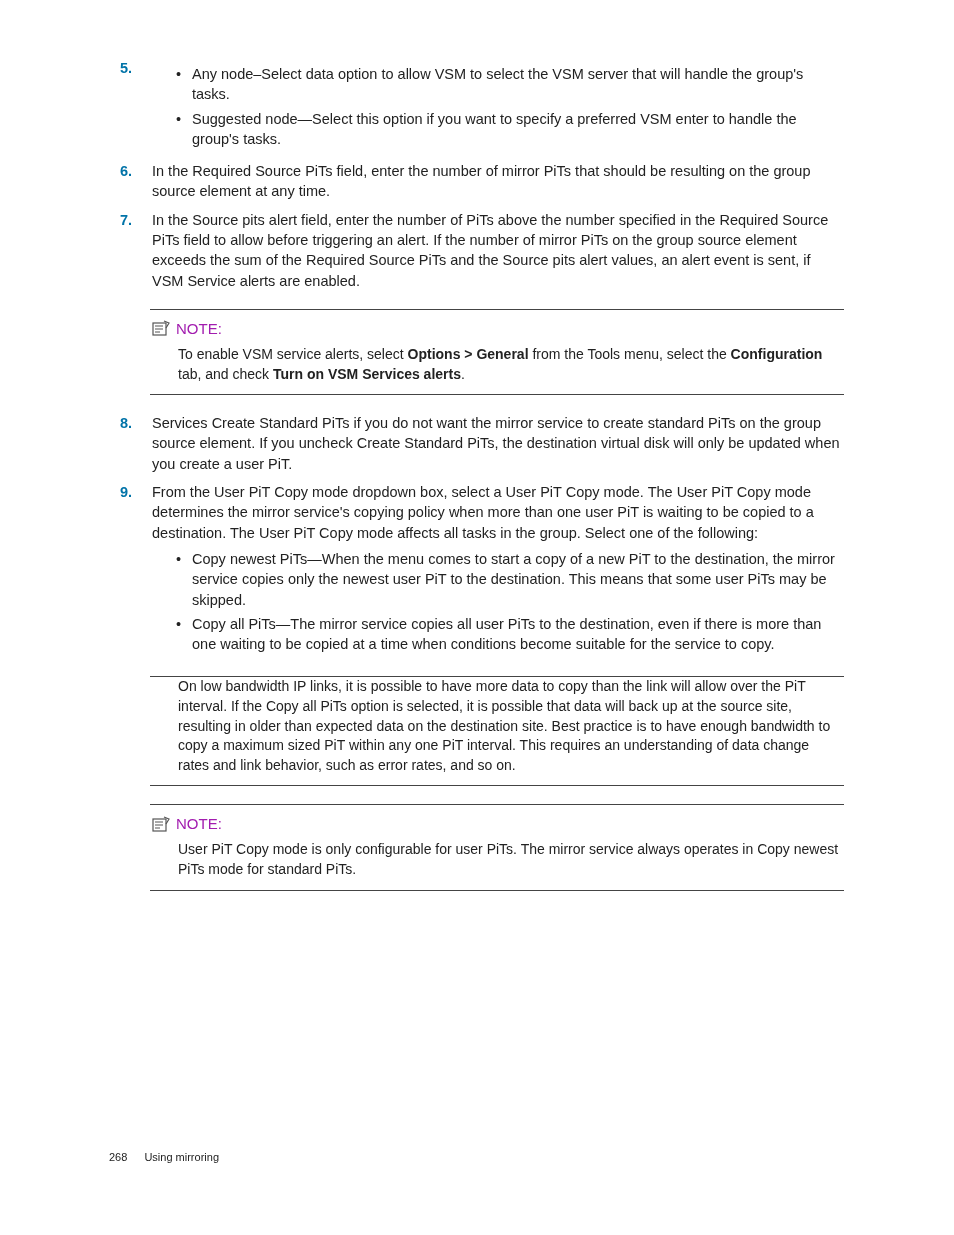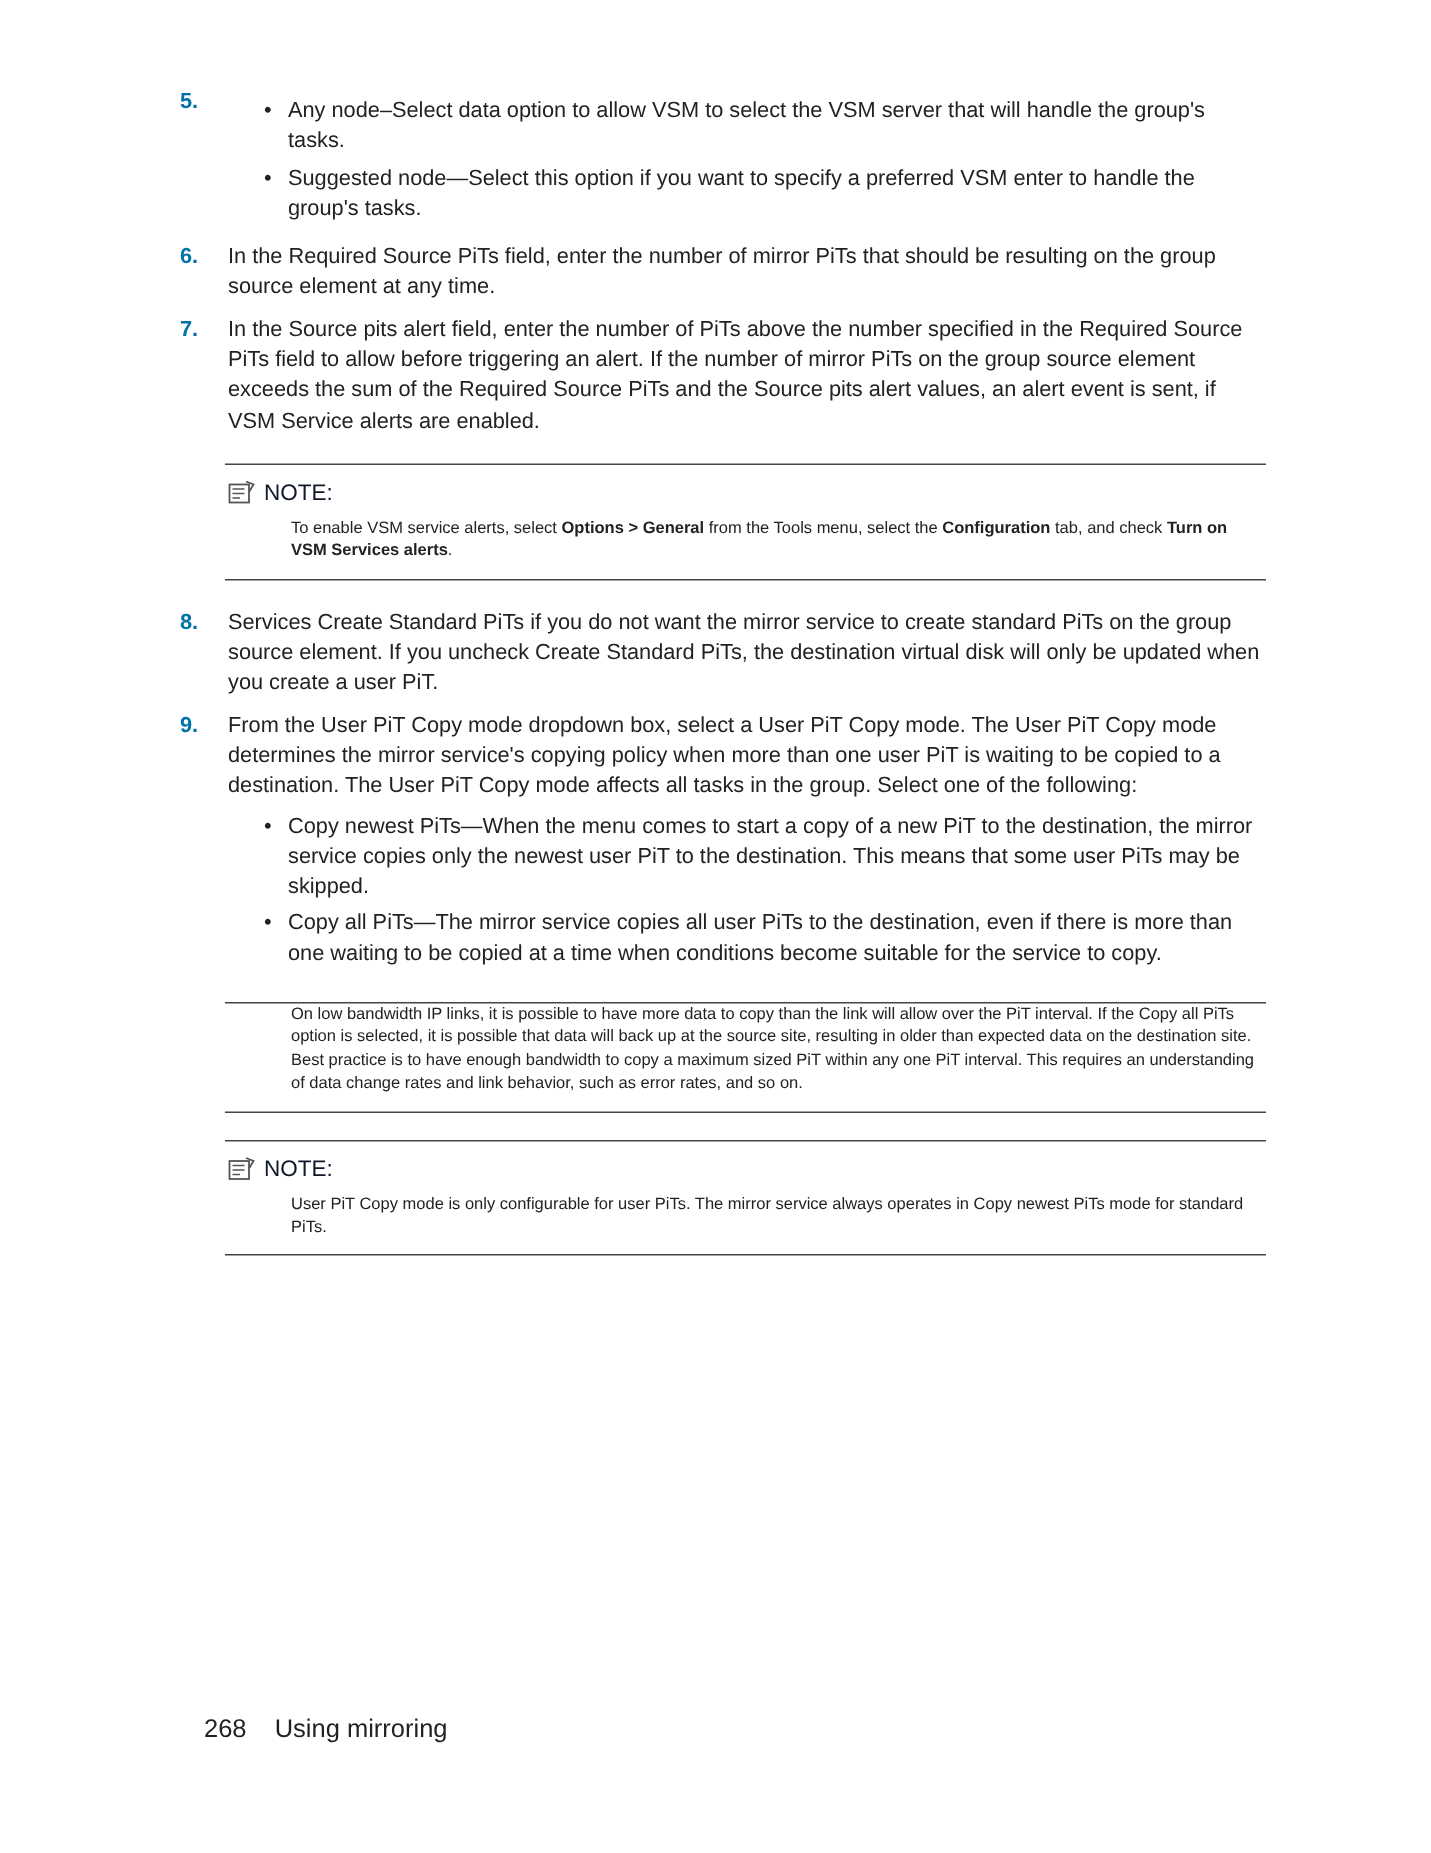--- a/index.html
+++ b/index.html
@@ -62,7 +62,7 @@
     justify-content: center;
   }
   .callout-label {
-    color: #0f172a;
+    color: #a21caf;
     font-size: 15px;
   }
   .callout-body {

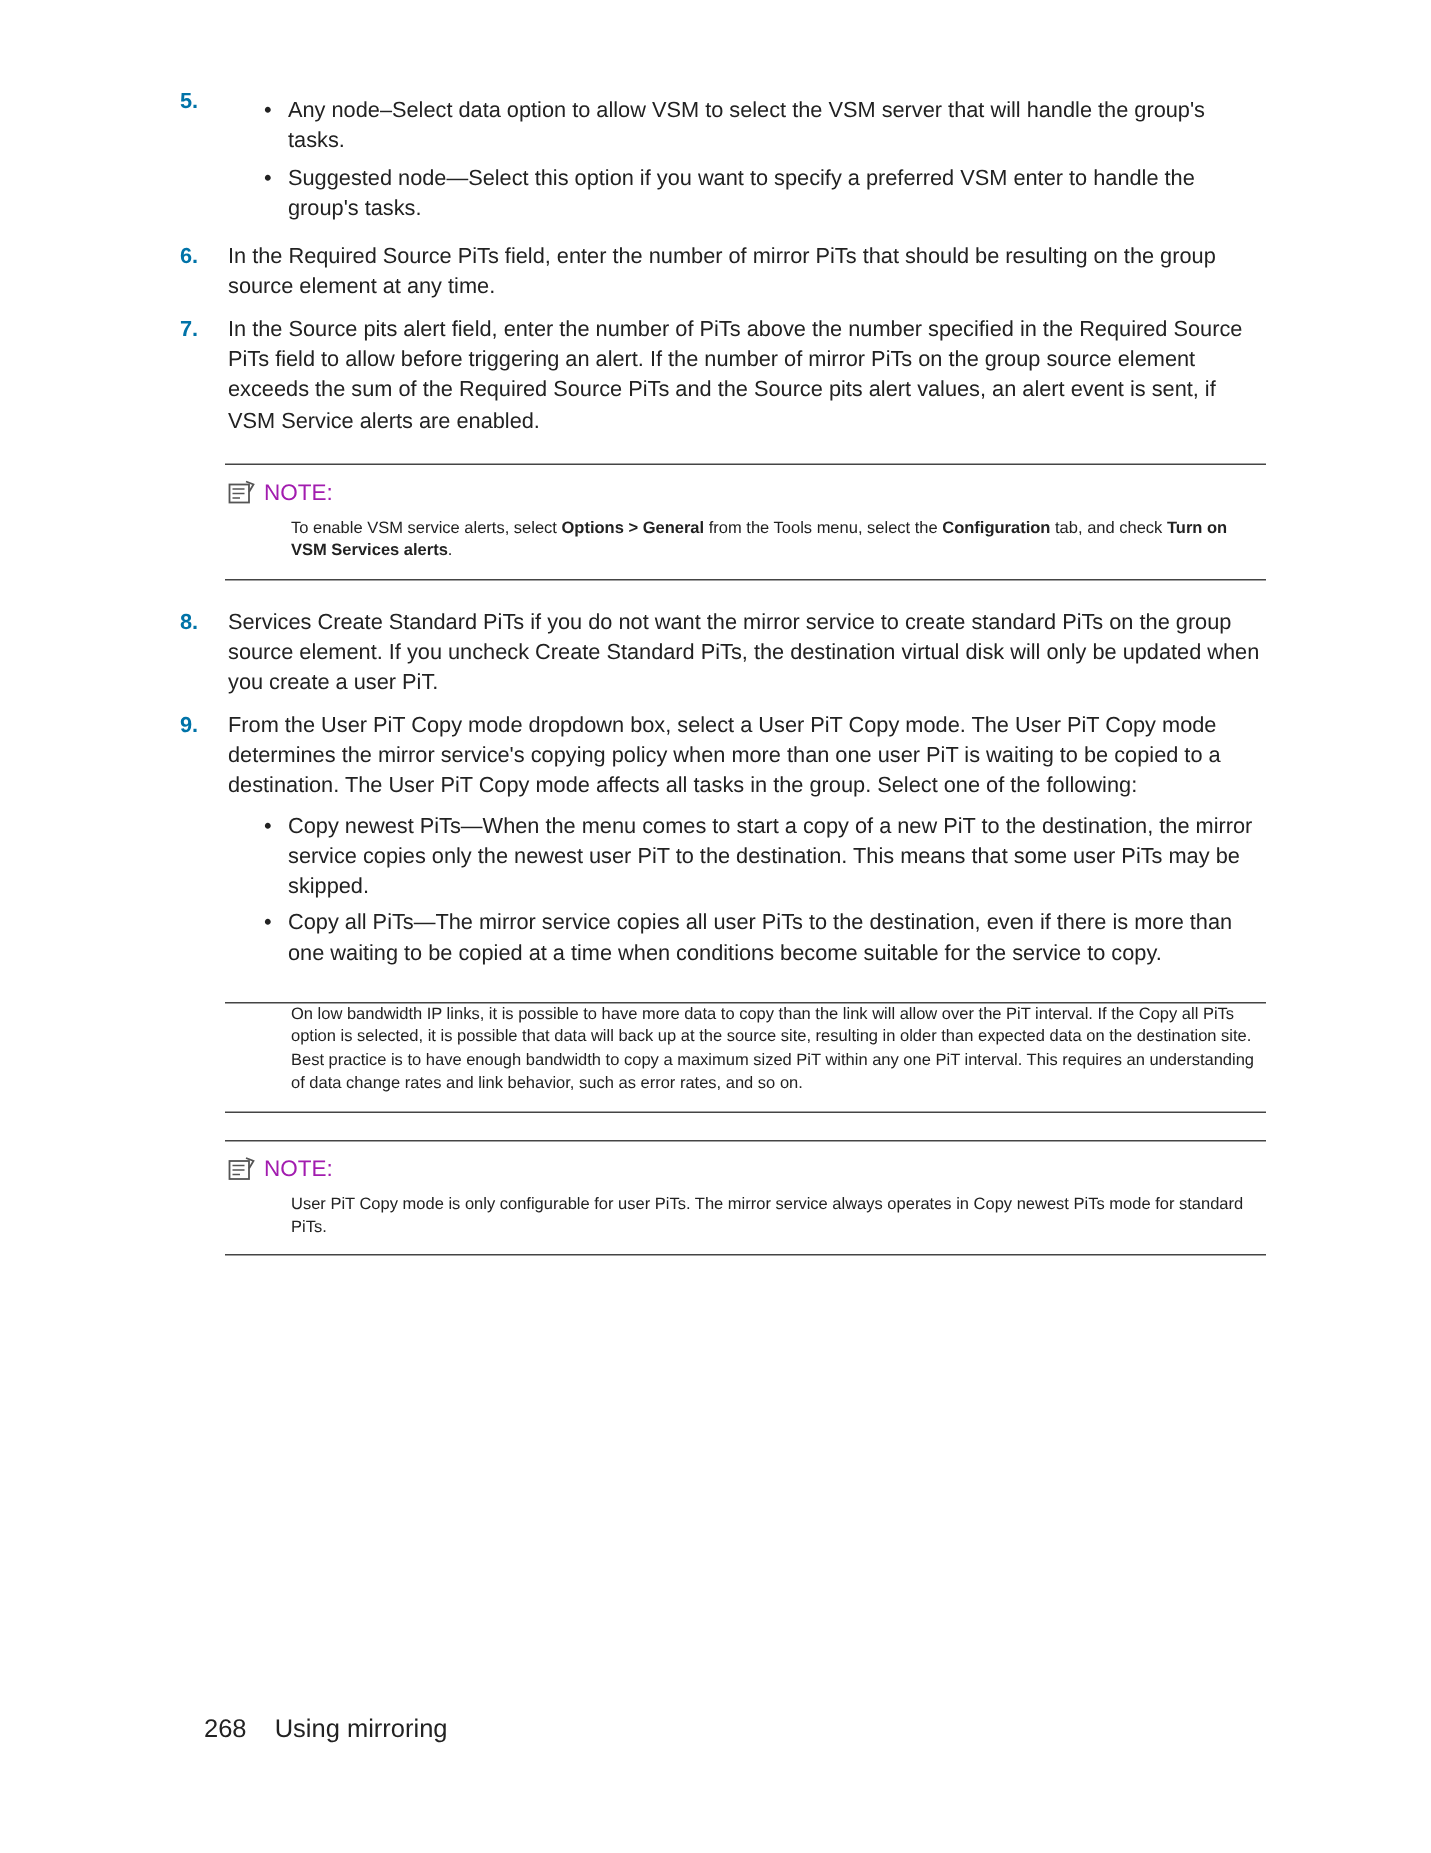--- a/index.html
+++ b/index.html
@@ -66,8 +66,8 @@
     font-size: 15px;
   }
   .callout-body {
-    margin: 0 0 10px 44px;
-    font-size: 11px;
+    margin: 0 0 10px 28px;
+    font-size: 14px;
   }
   .bold { font-weight: bold; }
   .footer {

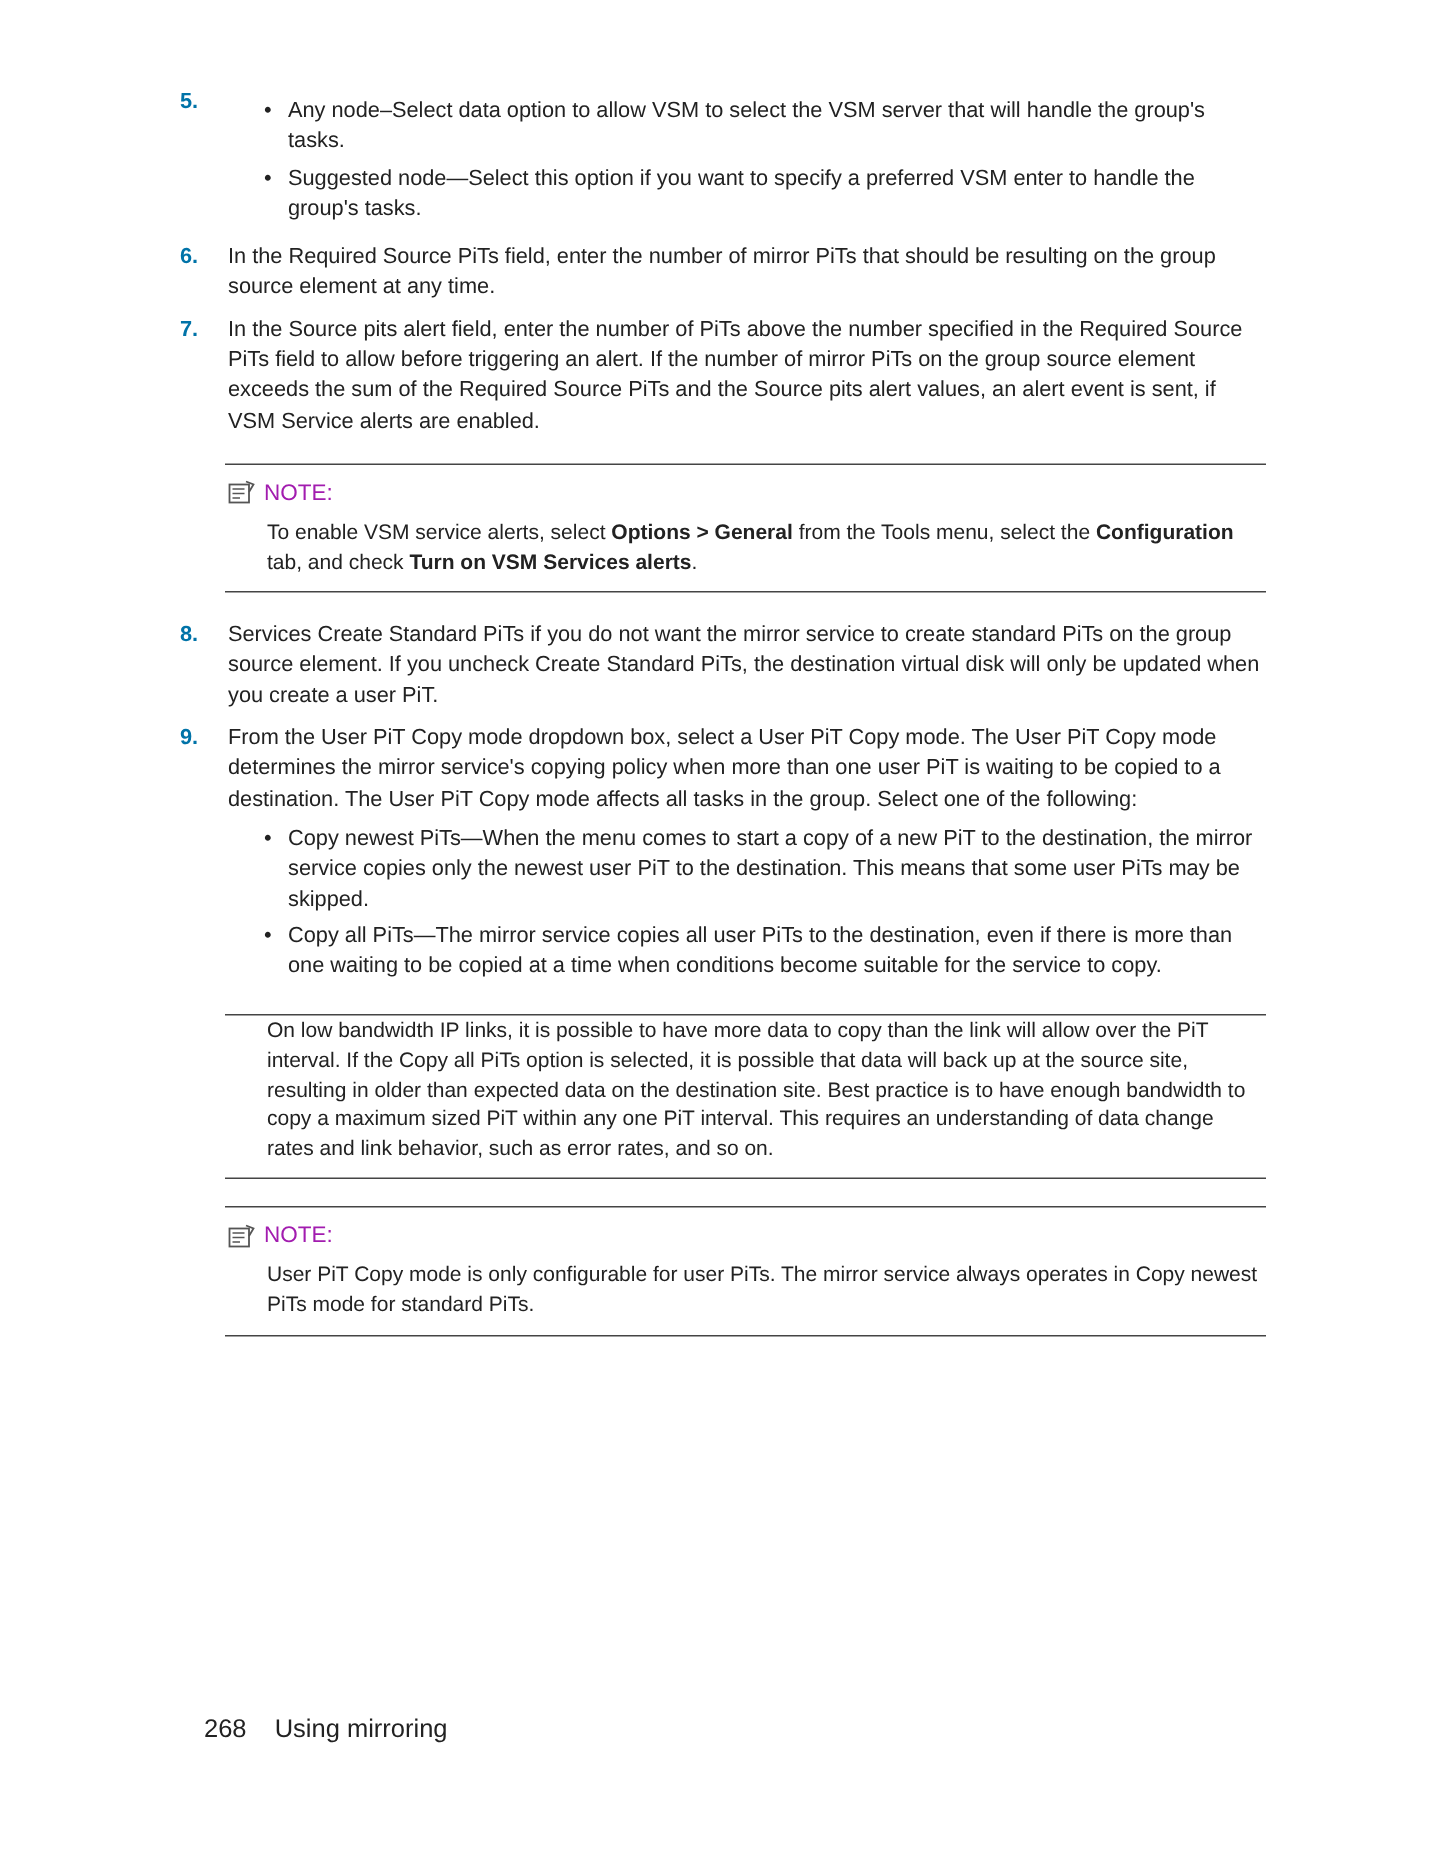--- a/index.html
+++ b/index.html
@@ -73,8 +73,8 @@
   .footer {
     position: absolute;
     bottom: 70px;
-    left: 136px;
-    font-size: 17px;
+    left: 109px;
+    font-size: 11px;
   }
   .page-num { margin-right: 14px; }
 </style>

